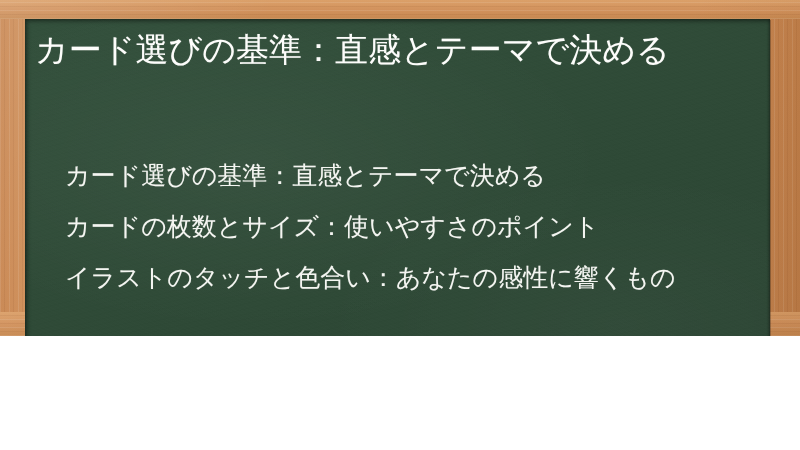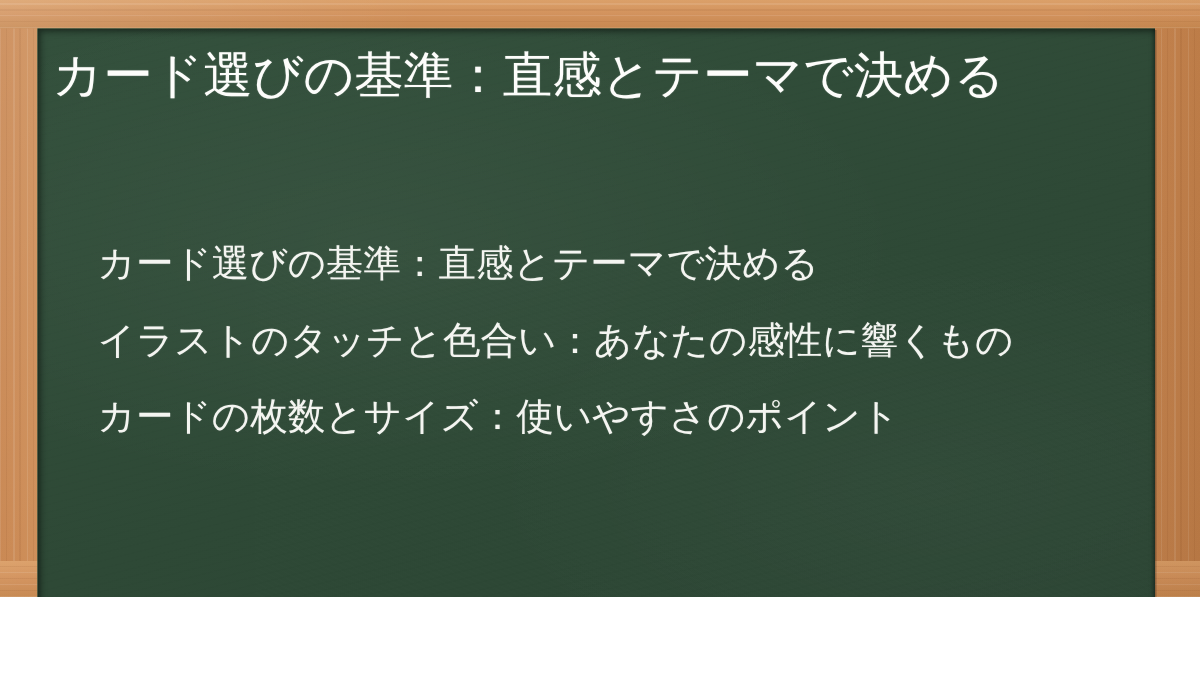--- a/index.html
+++ b/index.html
@@ -11,7 +11,7 @@
   #stage {
     position: relative;
     width: 800px;
-    height: 398px;
+    height: 336px;
     overflow: hidden;
     font-family: "DejaVu Sans", "Liberation Sans", sans-serif;
   }

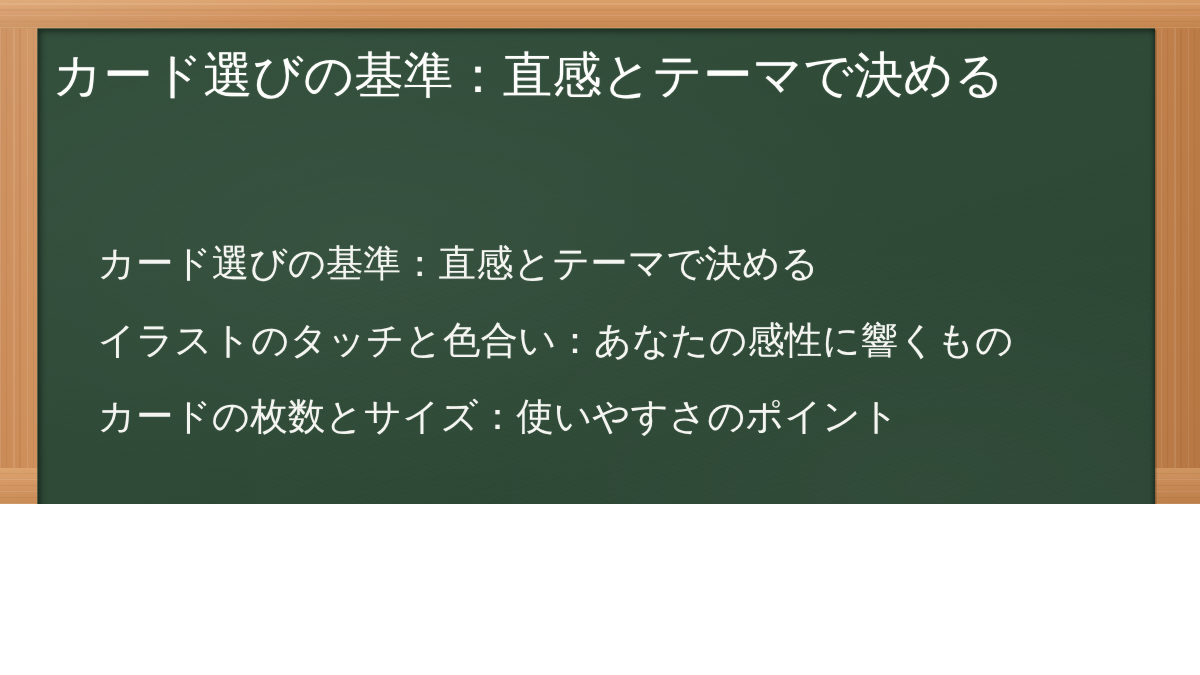--- a/index.html
+++ b/index.html
@@ -172,8 +172,8 @@
 
       <ul class="bullet-list">
         <li>カード選びの基準：直感とテーマで決める</li>
+        <li>カードの枚数とサイズ：使いやすさのポイント</li>
         <li>イラストのタッチと色合い：あなたの感性に響くもの</li>
-        <li>カードの枚数とサイズ：使いやすさのポイント</li>
       </ul>
 
     </div>

